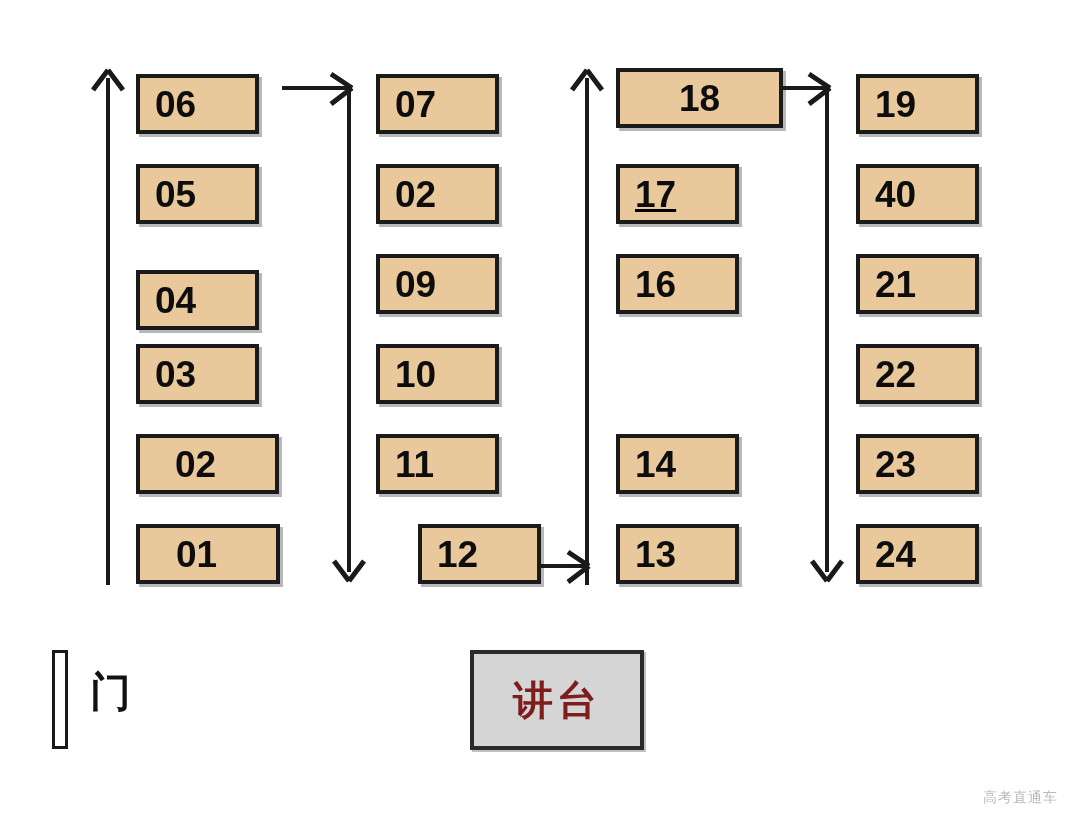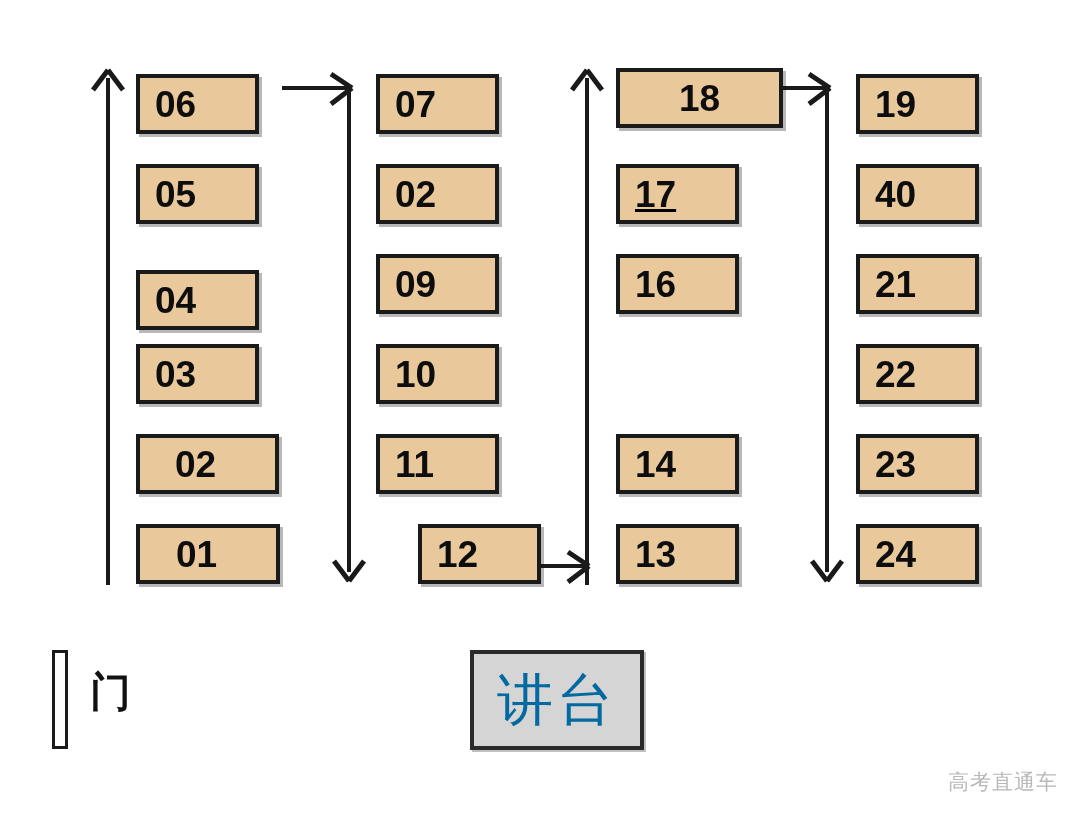--- a/index.html
+++ b/index.html
@@ -88,9 +88,9 @@
     justify-content: center;
   }
   .podium-label {
-    font-size: 56px;
-    font-weight: normal;
-    color: #0369a1;
+    font-size: 40px;
+    font-weight: bold;
+    color: #7f1d1d;
     letter-spacing: 4px;
     line-height: 1;
     font-family: "Liberation Sans", "DejaVu Sans", sans-serif;

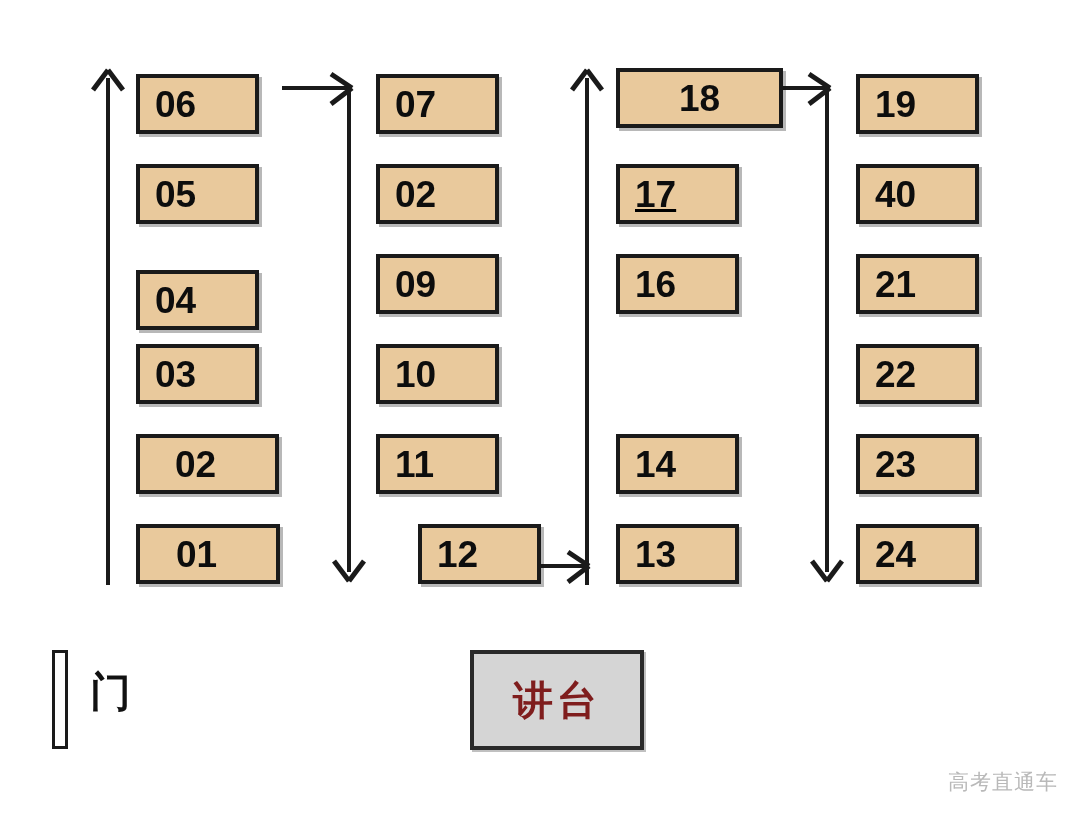--- a/index.html
+++ b/index.html
@@ -100,8 +100,8 @@
   .watermark {
     position: absolute;
     right: 22px;
-    bottom: 24px;
-    font-size: 21px;
+    bottom: 13px;
+    font-size: 14px;
     color: #b9b9b9;
     letter-spacing: 1px;
     font-family: "Liberation Sans", "DejaVu Sans", sans-serif;

